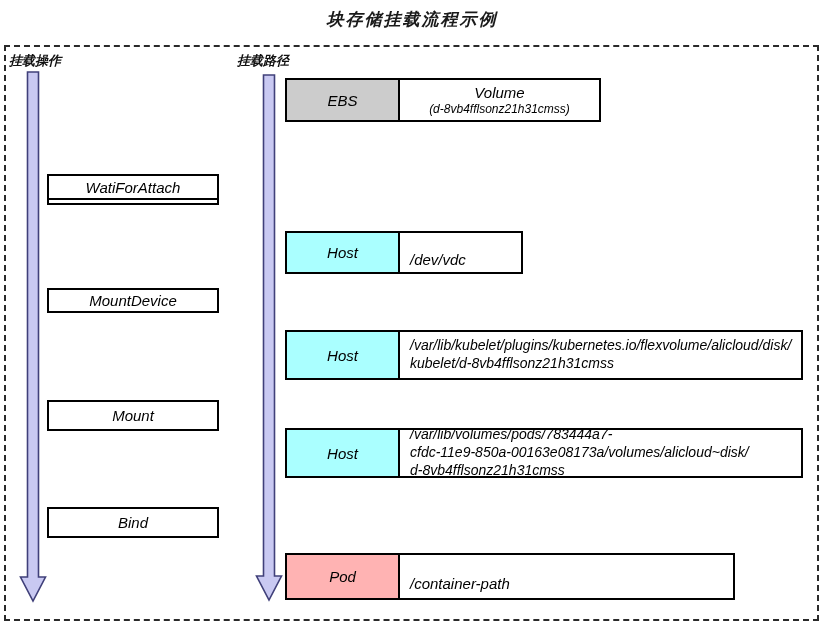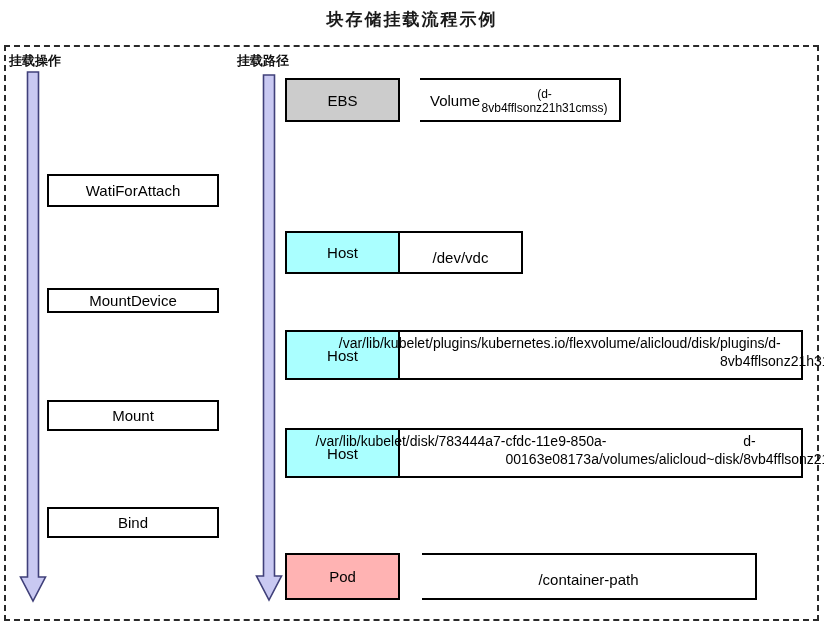--- a/index.html
+++ b/index.html
@@ -7,7 +7,7 @@
     width:824px; height:626px; position:relative; overflow:hidden;
     font-family:"Liberation Sans", sans-serif; color:#000;
   }
-  .canvas { position:absolute; inset:0; }
+  .canvas { position:absolute; inset:0;font-style:italic; }
   .title {
     position:absolute; top:8px; left:0; width:100%; text-align:center;
     font-size:17px; font-weight:600; letter-spacing:2px; color:#1a1a1a;

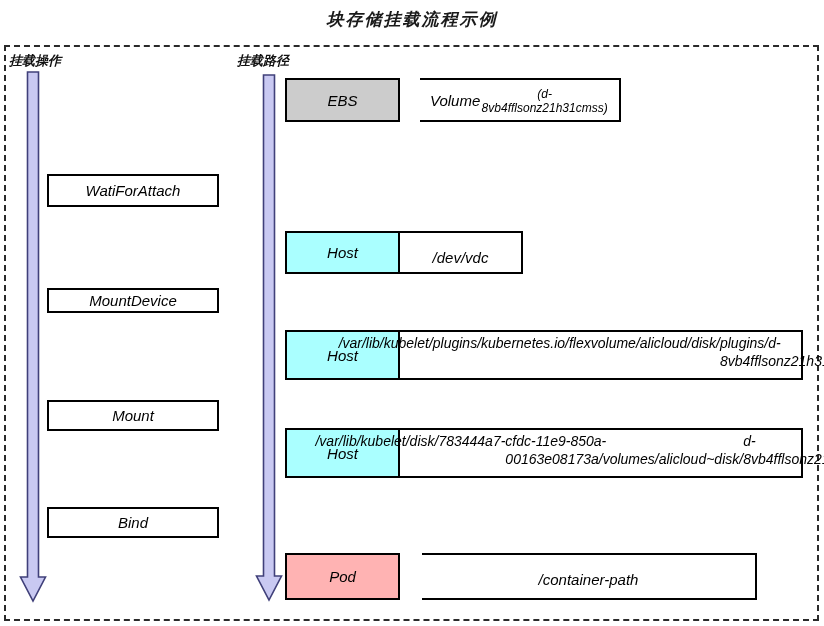--- a/index.html
+++ b/index.html
@@ -52,7 +52,7 @@
   .bg-host { background:var(--host,#aaffff); }
   .bg-pod  { background:var(--pod,#ffb3b3); }
 
-  .row-ebs   { top:78px;  height:44px;gap:20px; }
+  .row-ebs   { top:78px;  height:44px; }
   .row-ebs .path-cell { width:201px; align-items:center; text-align:center; }
   .path-title { font-size:15px; }
   .path-sub   { font-size:12px; margin-top:1px; }

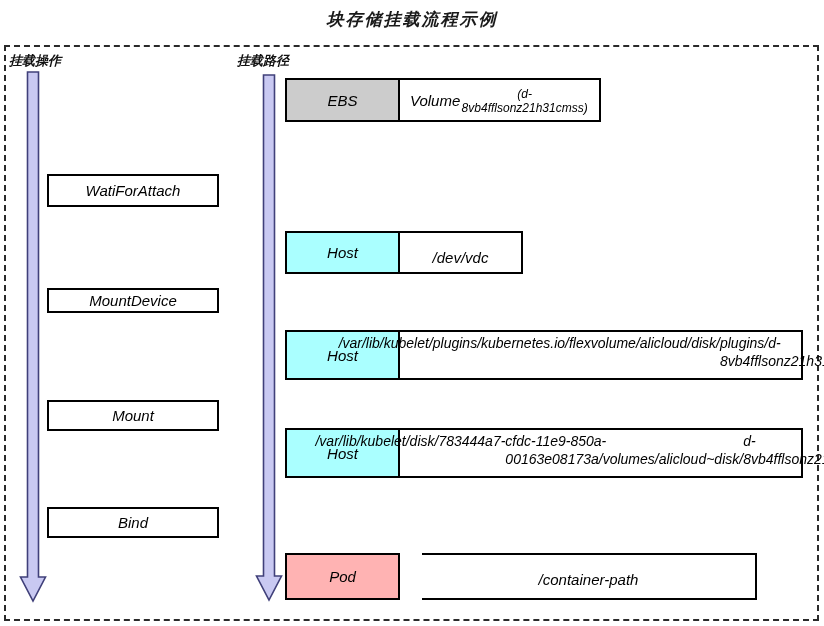--- a/index.html
+++ b/index.html
@@ -45,7 +45,7 @@
   }
   .path-cell {
     box-sizing:border-box; border:2px solid #000; border-left:none;
-    background:#fff; display:flex; flex-direction:row; justify-content:center;
+    background:#fff; display:flex; flex-direction:column; justify-content:center;
     padding:3px 10px;
   }
   .bg-ebs  { background:var(--ebs,#cccccc); }

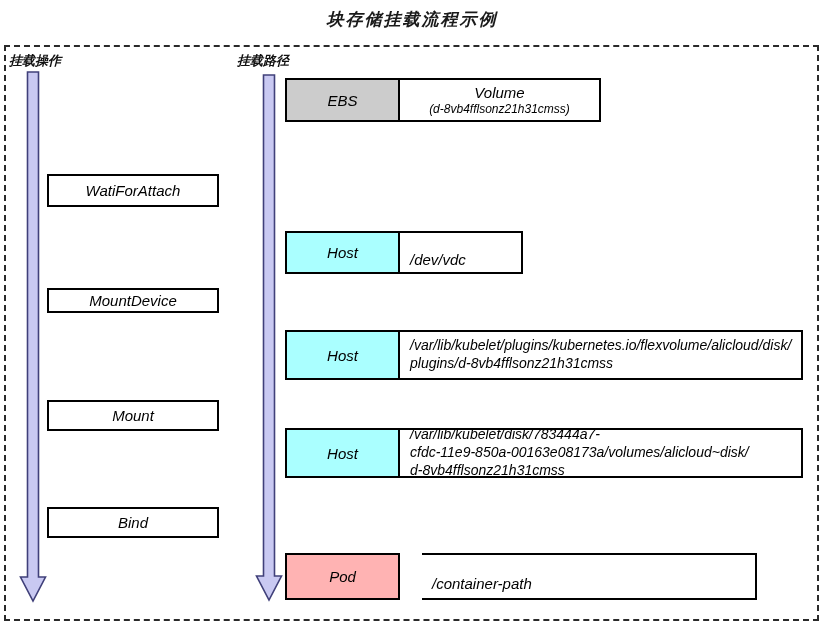--- a/index.html
+++ b/index.html
@@ -32,7 +32,7 @@
     font-size:15px;
   }
   .op-attach      { top:130px; height:31px;margin-top:44px; }
-  .op-waitattach  { top:174px; height:33px; }
+  .op-waitattach  { top:174px; height:26px; }
   .op-mountdevice { top:288px; height:25px; }
   .op-mount       { top:400px; height:31px; }
   .op-bind        { top:507px; height:31px; }

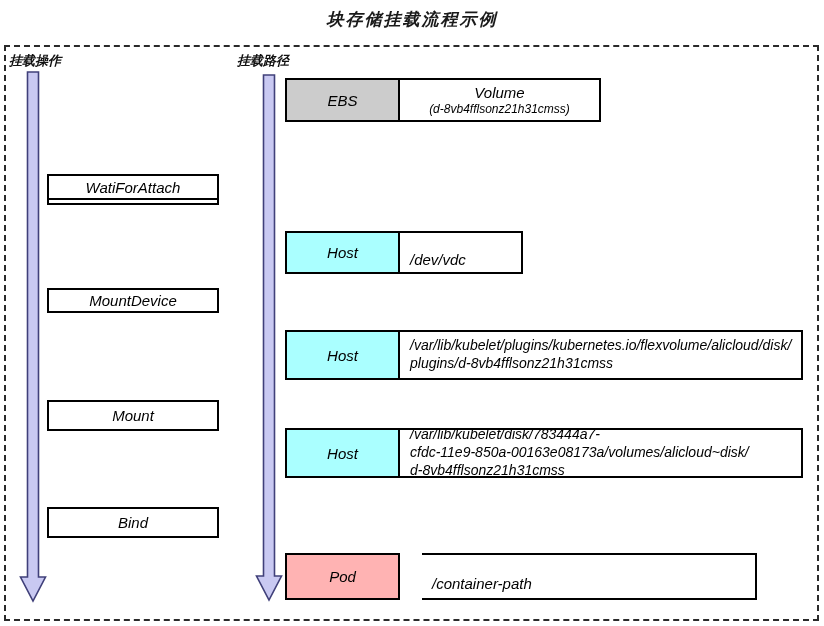--- a/index.html
+++ b/index.html
@@ -132,7 +132,7 @@
     </div>
     <div class="path-cell">
       <span class="path-line">/var/lib/kubelet/plugins/kubernetes.io/flexvolume/alicloud/disk/</span>
-      <span class="path-line">plugins/d-8vb4fflsonz21h31cmss</span>
+      <span class="path-line">kubelet/d-8vb4fflsonz21h31cmss</span>
     </div>
   </div>
 

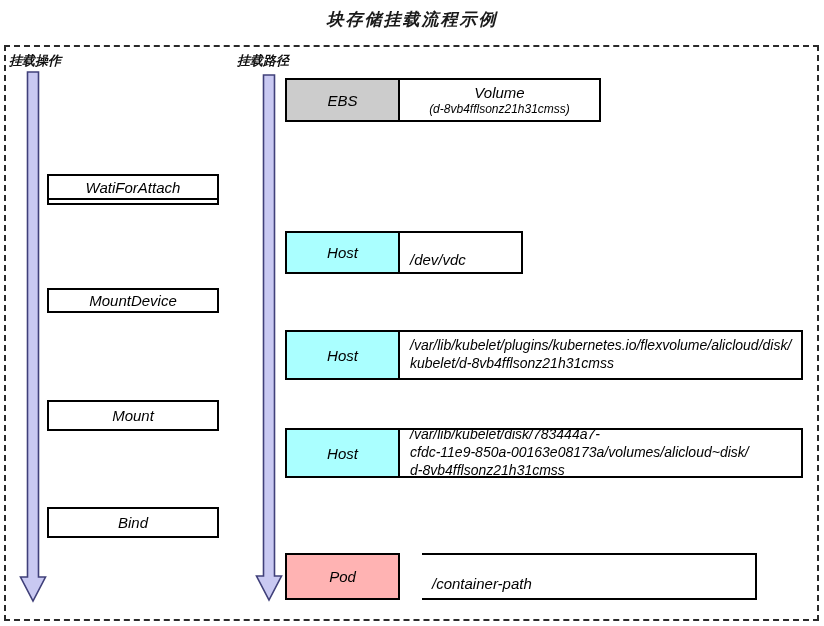--- a/index.html
+++ b/index.html
@@ -141,7 +141,7 @@
       <span>Host</span>
     </div>
     <div class="path-cell">
-      <span class="path-line">/var/lib/kubelet/disk/783444a7-</span>
+      <span class="path-line">/var/lib/volumes/pods/783444a7-</span>
       <span class="path-line">cfdc-11e9-850a-00163e08173a/volumes/alicloud~disk/</span>
       <span class="path-line">d-8vb4fflsonz21h31cmss</span>
     </div>

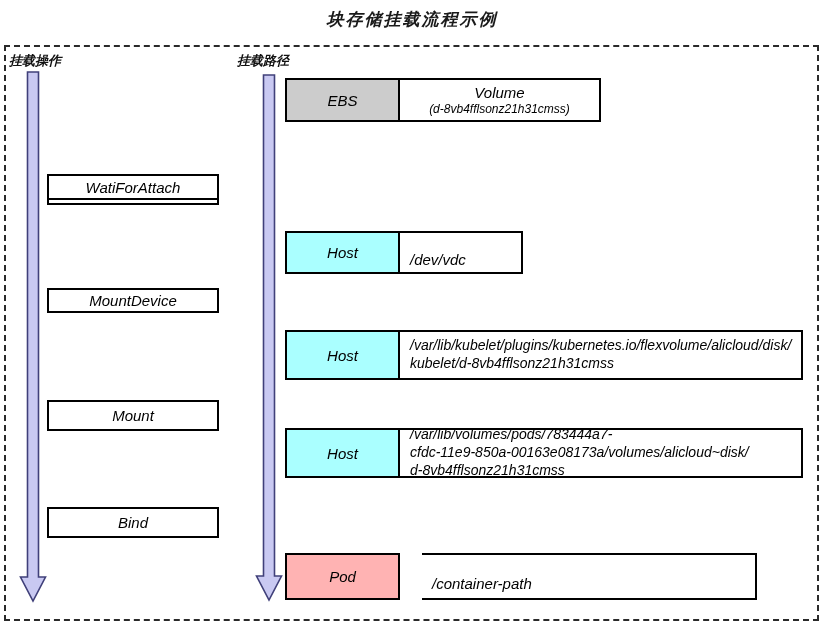--- a/index.html
+++ b/index.html
@@ -66,7 +66,7 @@
   .row-pods { top:428px; height:50px; }
   .row-pods .path-cell { width:403px; }
 
-  .row-pod { top:553px; height:47px;gap:22px; }
+  .row-pod { top:553px; height:47px; }
   .row-pod .path-cell { width:335px; }
 
   .path-big  { font-size:15px;margin-top:13px; }

